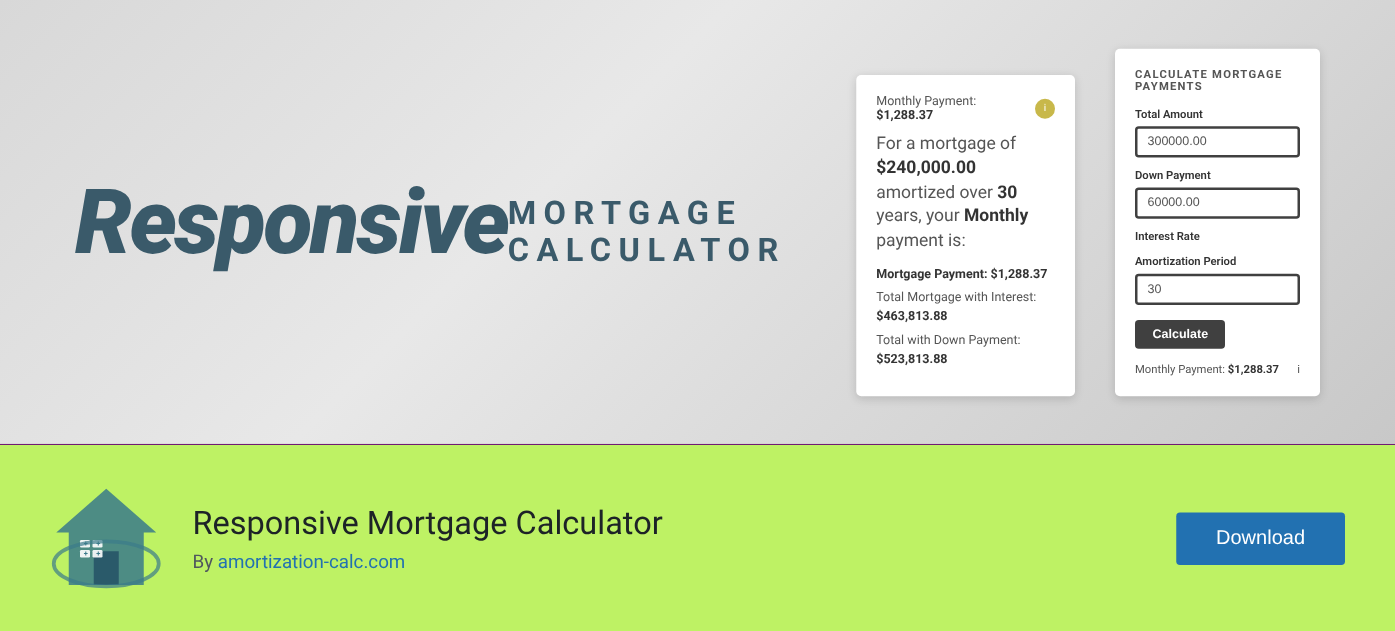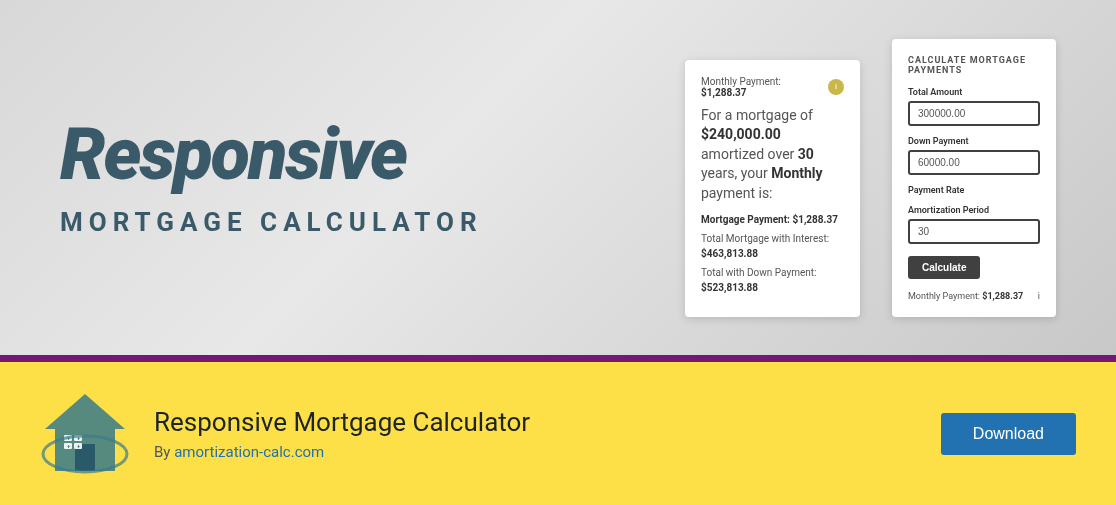--- a/index.html
+++ b/index.html
@@ -24,8 +24,9 @@
 
     .banner-logo-area {
       display: flex;
-      flex-direction: column;
+      flex-direction: row;
       justify-content: center;
+      align-items: center;
     }
 
     .logo-text-responsive {

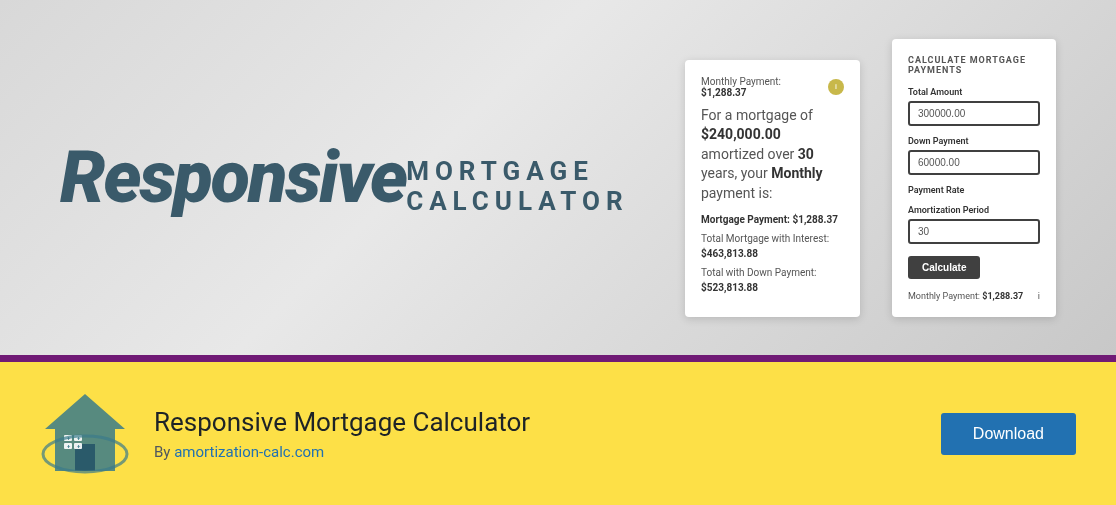--- a/index.html
+++ b/index.html
@@ -275,7 +275,7 @@
       </div>
 
       <div class="field-group">
-        <div class="field-label">Payment Rate</div>
+        <div class="field-label">Interest Rate</div>
       </div>
 
       <div class="field-group">

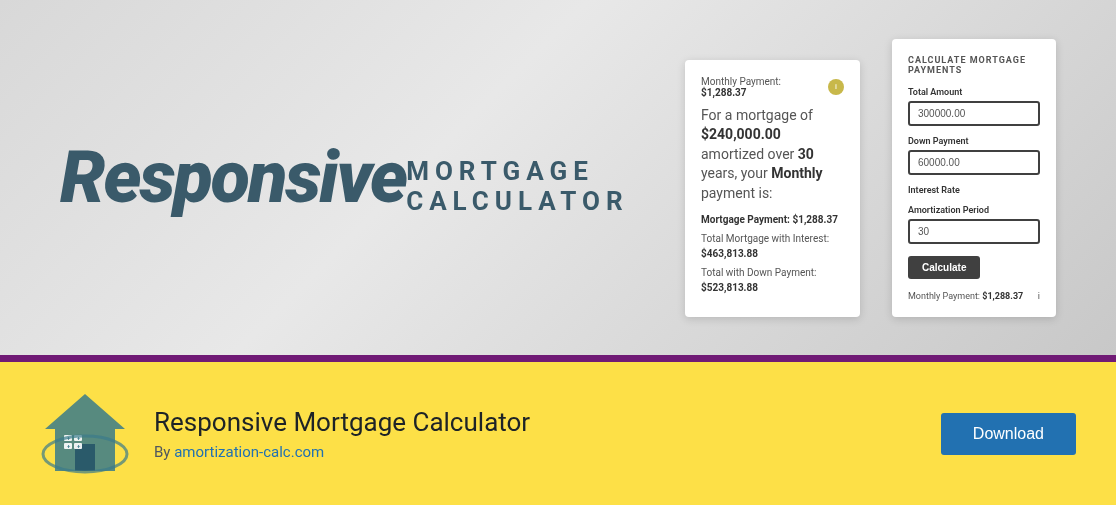--- a/index.html
+++ b/index.html
@@ -178,12 +178,12 @@
 
     
     .info-bar {
-      background: #fde047;
+      background: #bef264;
       height: 150px;
       display: flex;
       align-items: center;
       padding: 0 40px;
-      border-top: 7px solid #701a75;
+      border-top: 1px solid #701a75;
     }
 
     .plugin-icon {

